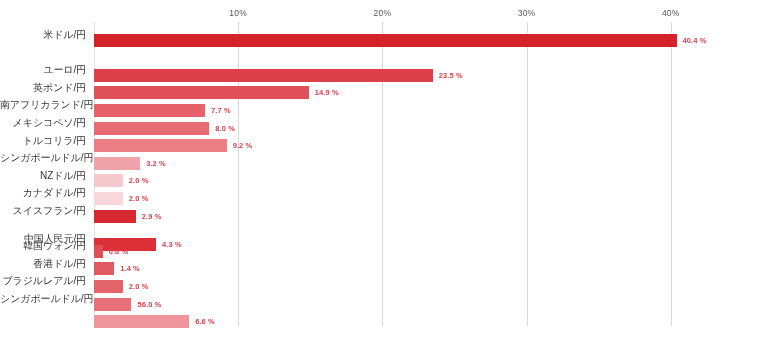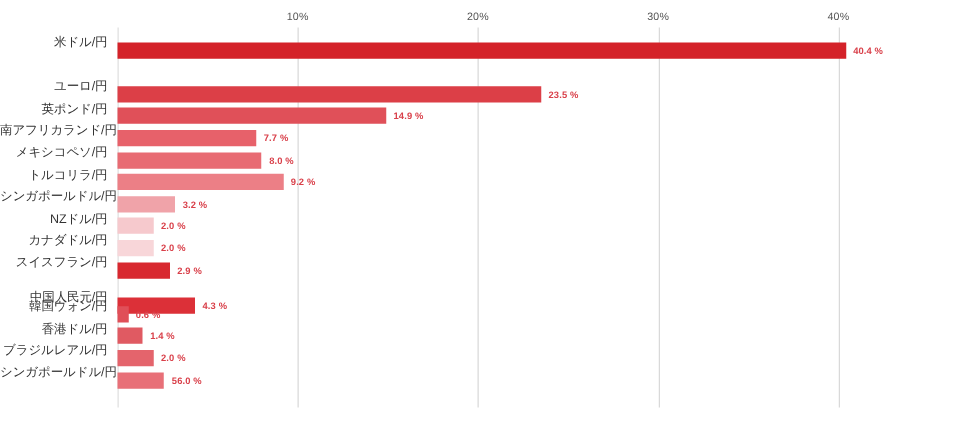--- a/index.html
+++ b/index.html
@@ -243,6 +243,10 @@
         </div>
       </div>
       <div class="row" style="top: 309.6px;">
+        <div class="bar-wrap">
+          <div class="bar" style="width: 95.1628px; background: rgb(238, 148, 155); height: 13px;"></div>
+          <div class="bar-value">6.6 %</div>
+        </div>
       </div>
     </div>
 

